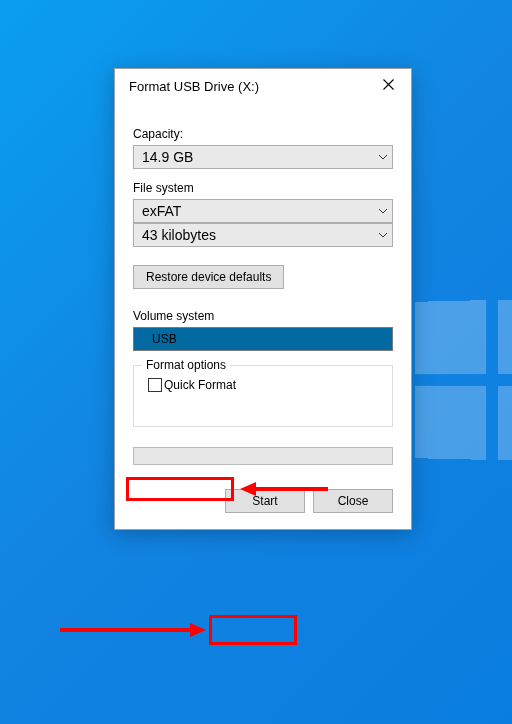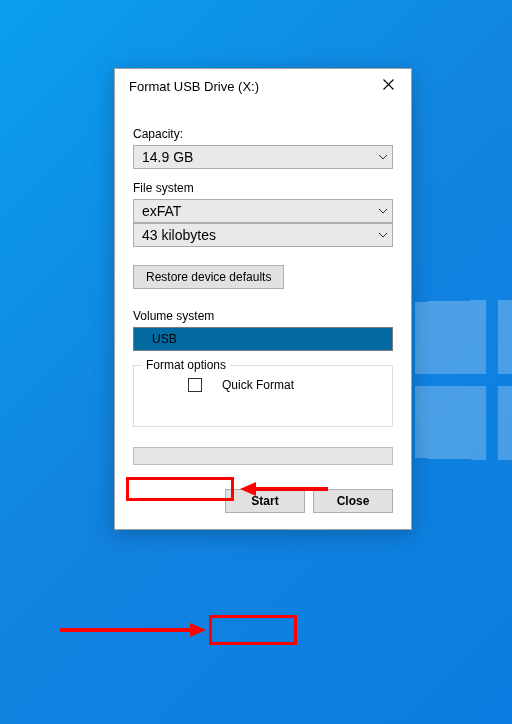--- a/index.html
+++ b/index.html
@@ -115,9 +115,8 @@
   }
   .check-row {
     display: flex; align-items: center;
-    gap: 20px;
+    gap: 2px;
     padding: 2px 4px;
-    margin-left: 40px;
   }
   .checkbox {
     width: 14px; height: 14px;

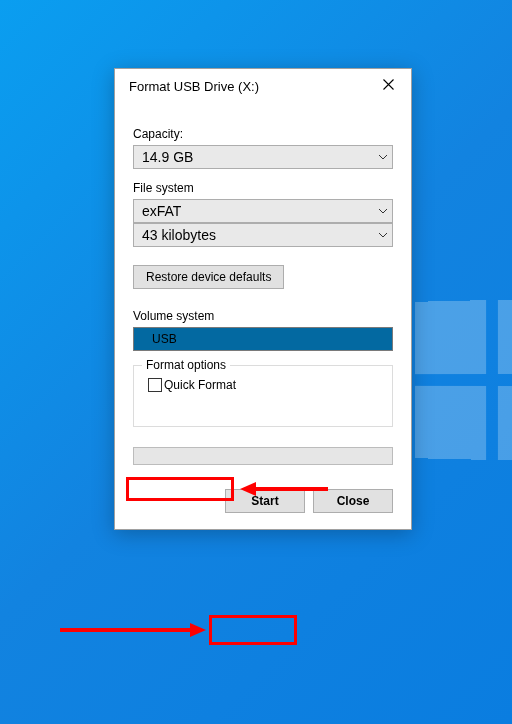--- a/index.html
+++ b/index.html
@@ -136,7 +136,7 @@
     gap: 8px;
     margin-top: 24px;
   }
-  .btnrow .btn { width: 80px; padding: 0; font-weight: bold; }
+  .btnrow .btn { width: 80px; padding: 0; }
 
   
   .anno { position: absolute; pointer-events: none; }

